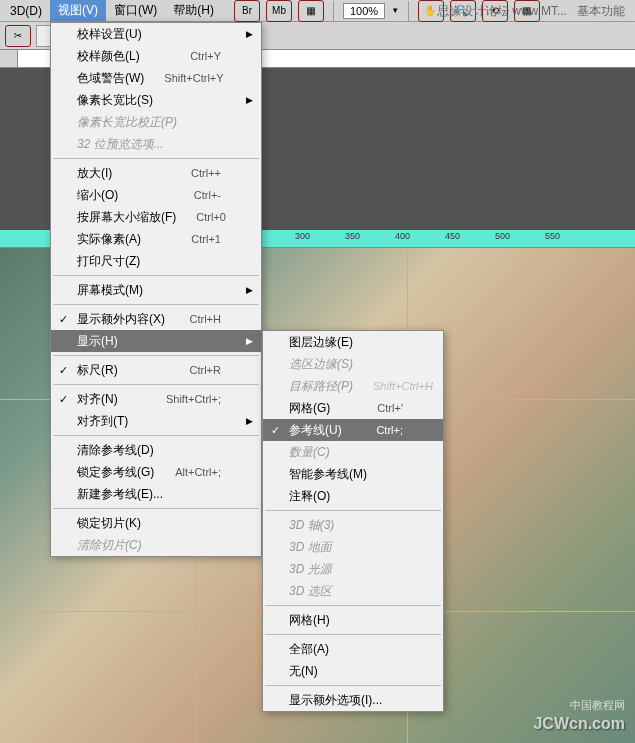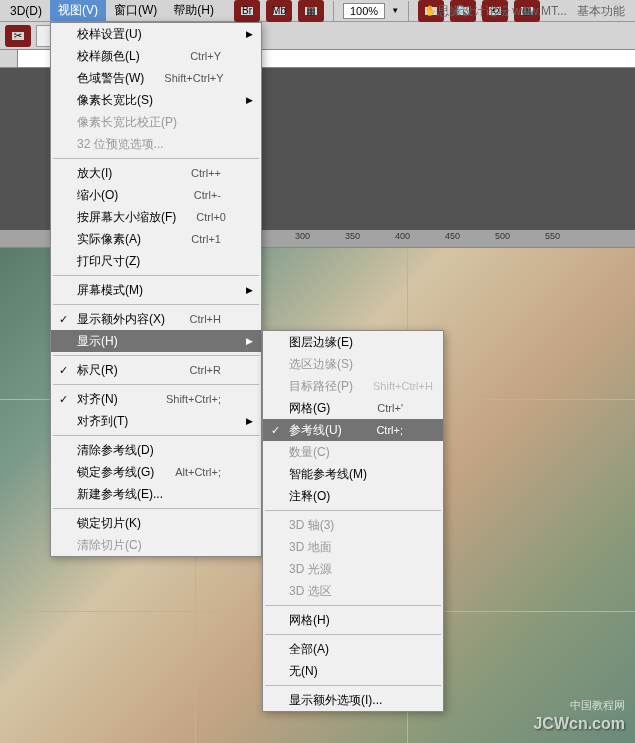--- a/index.html
+++ b/index.html
@@ -8,7 +8,7 @@
 .menubar { background: #d4d4d4; height: 22px; display: flex; align-items: center; padding-left: 2px; border-bottom: 1px solid #999; }
 .menu-item { padding: 2px 8px; cursor: default; }
 .menu-item.active { background: #5a8fcf; color: white; }
-.tool-btn { width: 26px; height: 22px; background: #d4d4d4; border: 7px solid #7f1d1d; border-radius: 3px; display: inline-flex; align-items: center; justify-content: center; font-size: 10px; }
+.tool-btn { width: 26px; height: 22px; background: #d4d4d4; border: 1px solid #7f1d1d; border-radius: 3px; display: inline-flex; align-items: center; justify-content: center; font-size: 10px; }
 .zoom-display { background: white; border: 1px solid #888; padding: 1px 6px; font-size: 11px; }
 .toolbar-sep { width: 1px; height: 20px; background: #999; margin: 0 3px; }
 

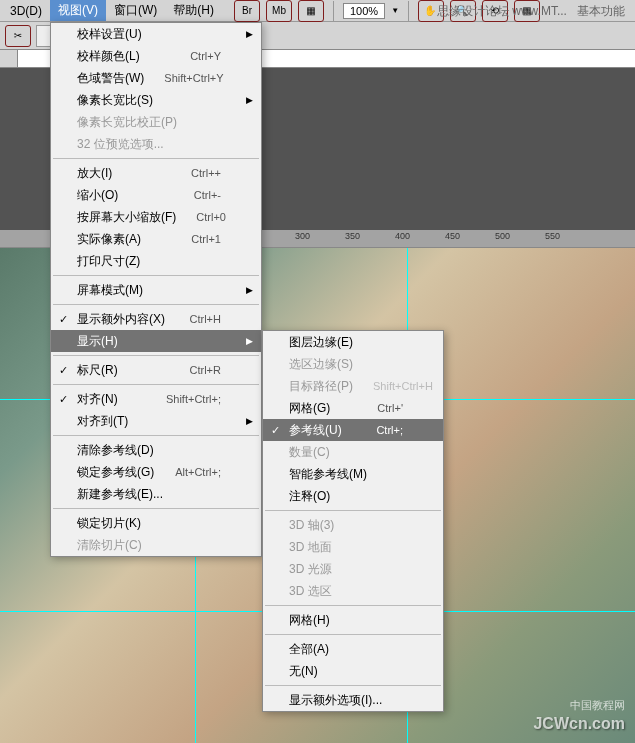--- a/index.html
+++ b/index.html
@@ -30,7 +30,7 @@
 
 .menu-row { display: flex; align-items: center; height: 22px; padding: 0 40px 0 26px; position: relative; cursor: default; }
 .menu-row.highlighted { background: #737373; color: white; }
-.menu-row.disabled { color: #999; }
+.menu-row.disabled { color: #999; font-style: italic; }
 .menu-label { flex: 1; white-space: nowrap; }
 .menu-shortcut { color: #555; font-size: 11px; margin-left: 20px; }
 .menu-row.highlighted .menu-shortcut { color: white; }

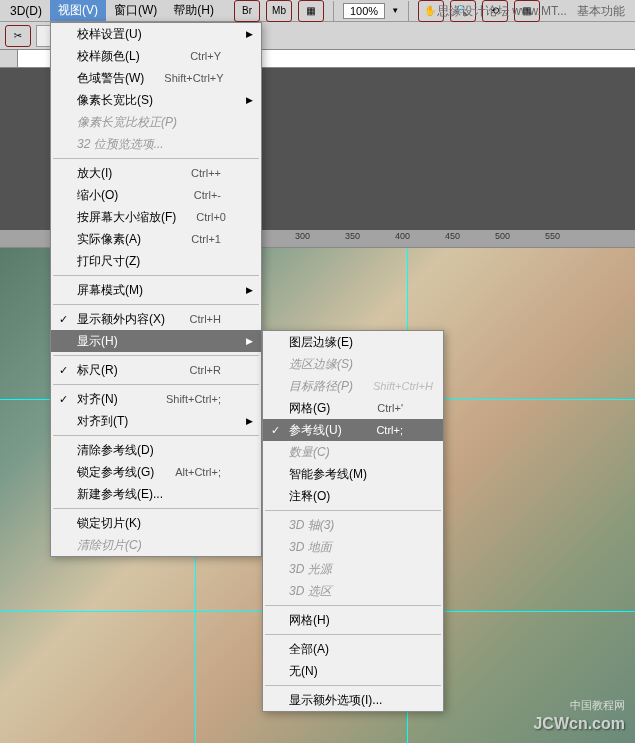--- a/index.html
+++ b/index.html
@@ -43,7 +43,7 @@
 .watermark { position: absolute; right: 10px; bottom: 10px; color: rgba(255,255,255,0.7); font-size: 16px; font-weight: bold; text-shadow: 1px 1px 2px rgba(0,0,0,0.5); }
 .watermark2 { position: absolute; right: 10px; bottom: 30px; color: rgba(255,255,255,0.7); font-size: 11px; }
 
-.ruler-top-canvas { position: absolute; left: 0; top: 134px; right: 0; height: 18px; background: #a3a3a3; border-bottom: 1px solid #888; }
+.ruler-top-canvas { position: absolute; left: 0; top: 134px; right: 0; height: 18px; background: #5eead4; border-bottom: 1px solid #888; }
 </style>
 </head>
 <body>

